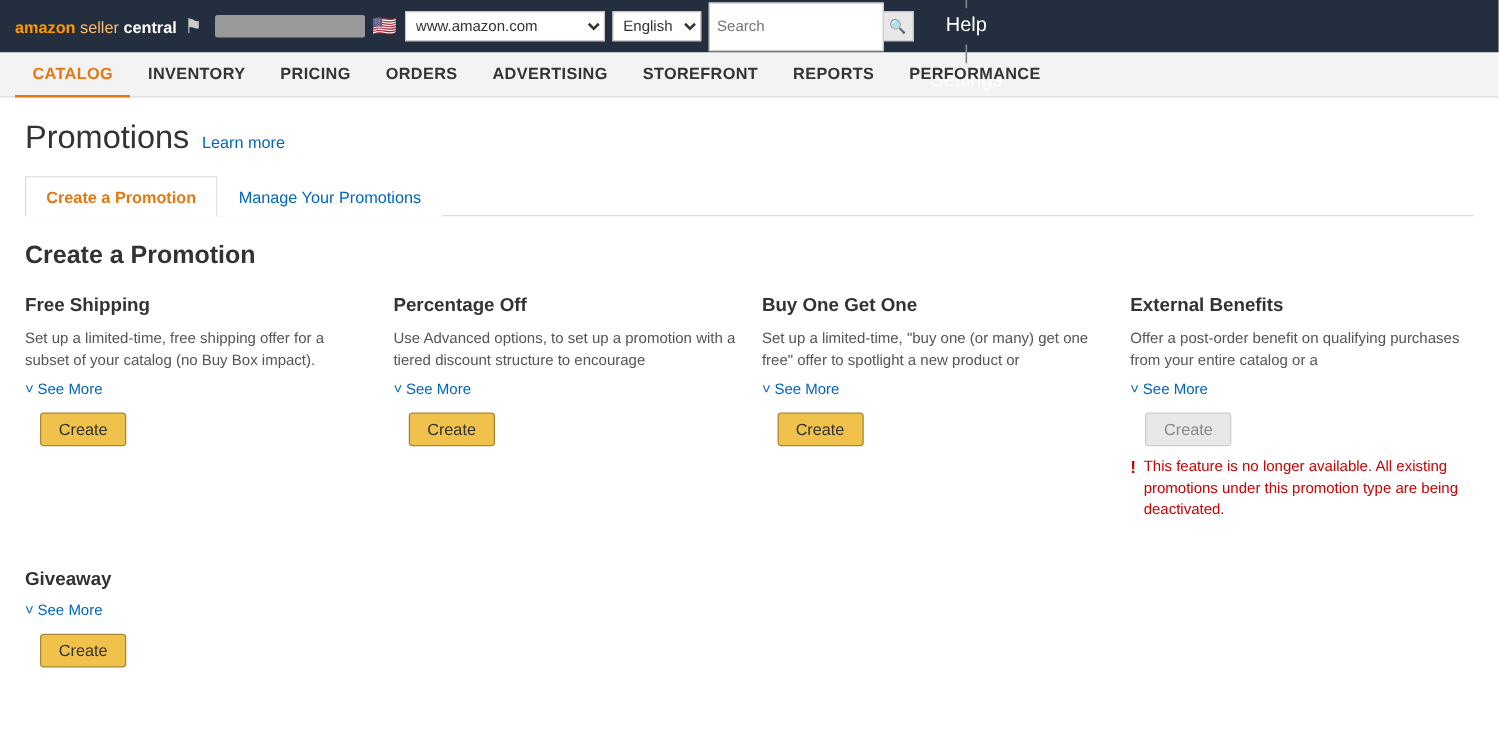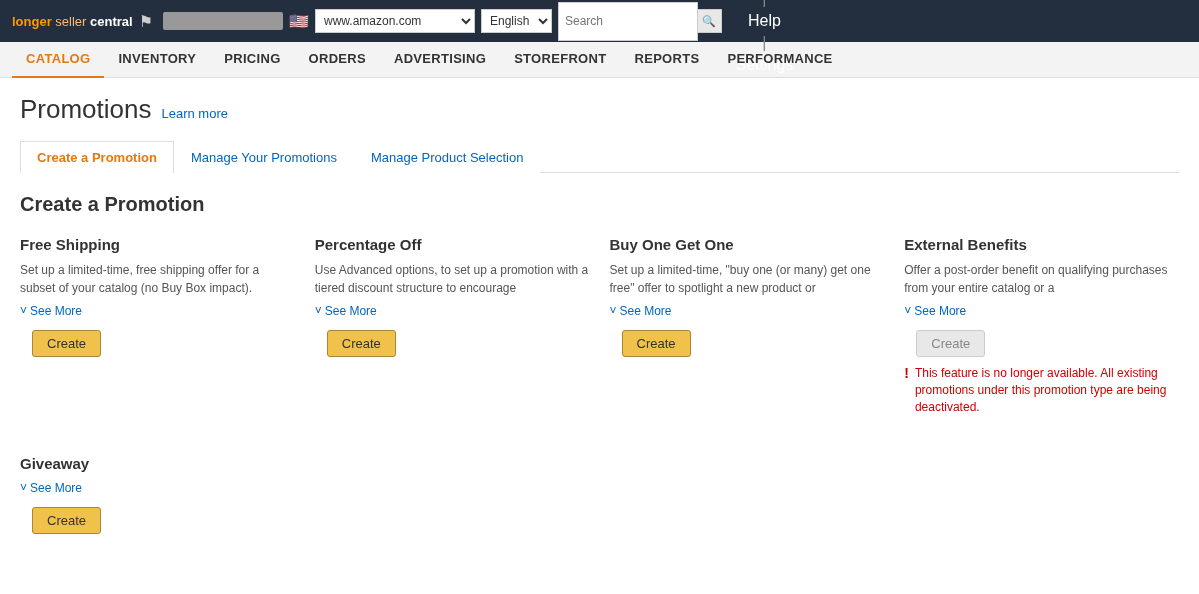--- a/index.html
+++ b/index.html
@@ -259,7 +259,7 @@
 <div class="top-header">
   <div class="logo-area">
     <span class="logo-text">
-      <span class="logo-amazon">longer</span>
+      <span class="logo-amazon">amazon</span>
       <span class="logo-seller"> seller</span>
       <span class="logo-central"> central</span>
     </span>

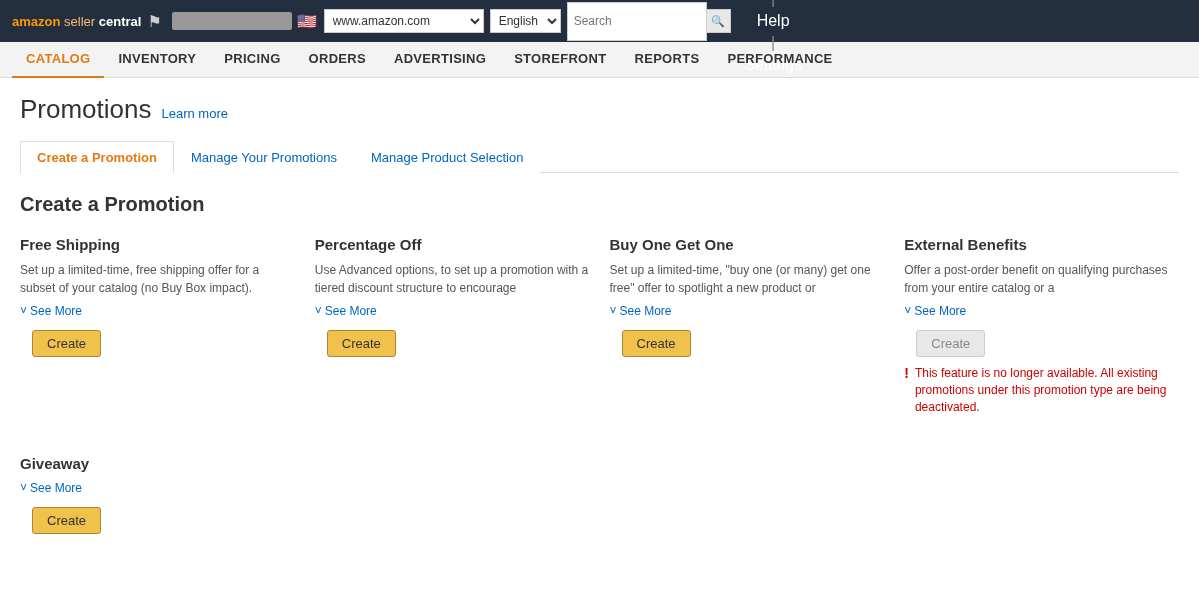--- a/index.html
+++ b/index.html
@@ -310,7 +310,6 @@
   <div class="tabs">
     <div class="tab active">Create a Promotion</div>
     <div class="tab">Manage Your Promotions</div>
-    <div class="tab">Manage Product Selection</div>
   </div>
 
   <div class="section-title">Create a Promotion</div>

